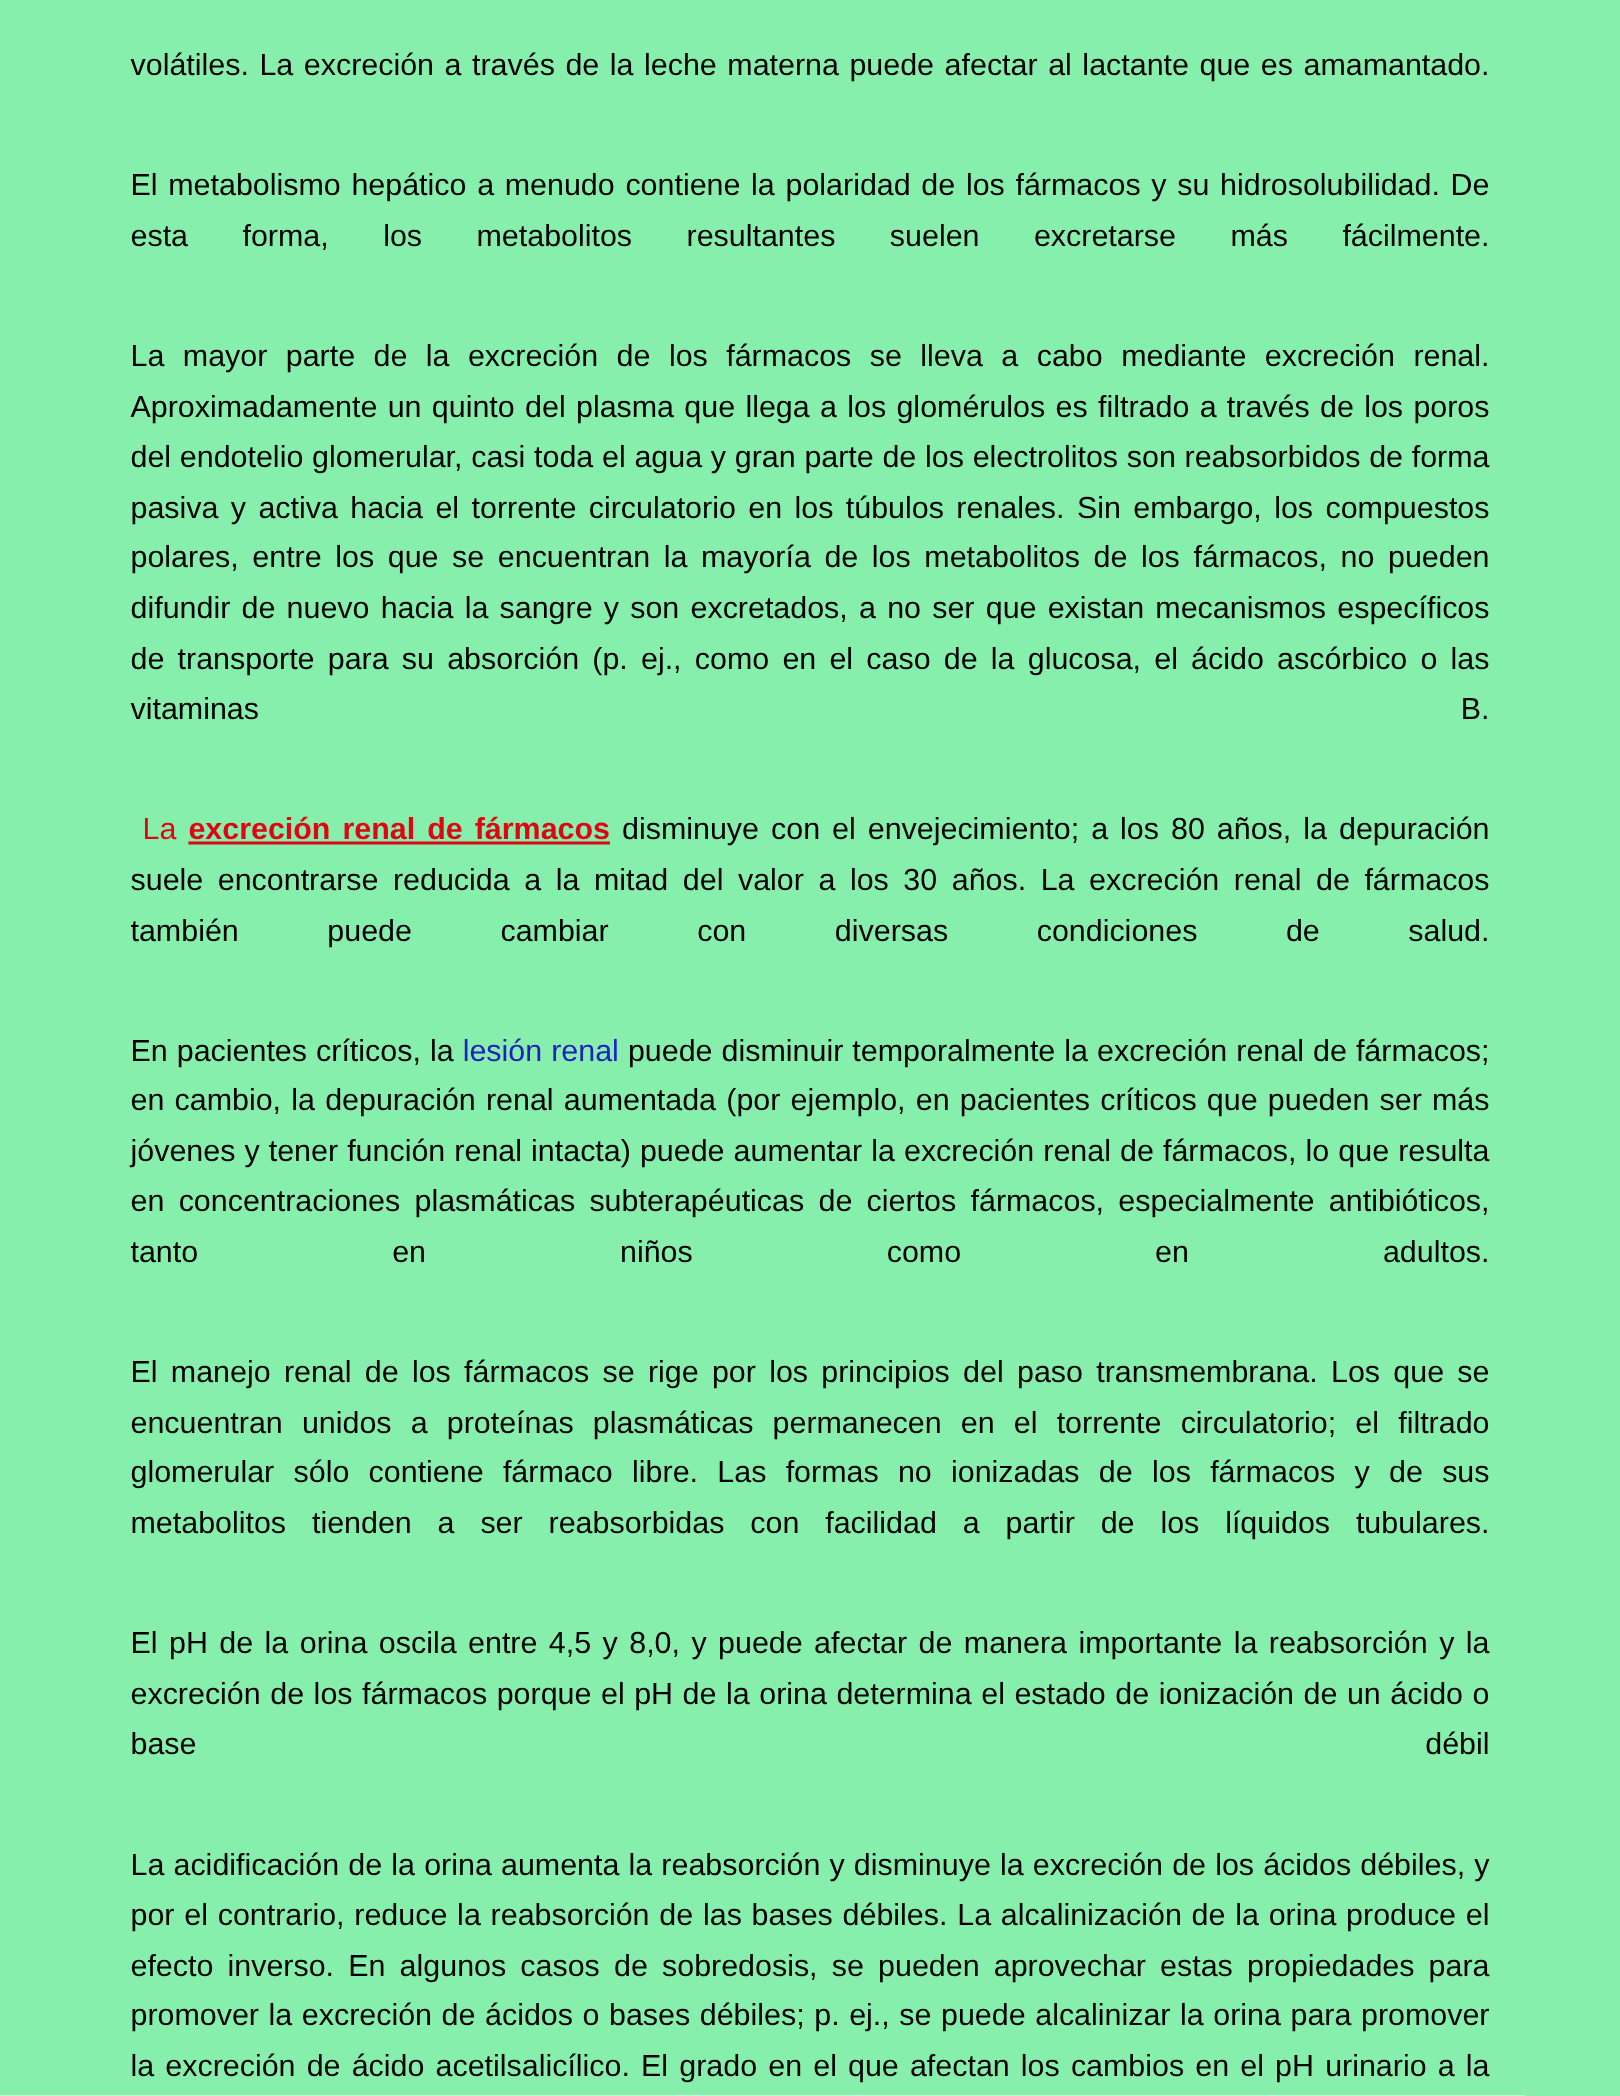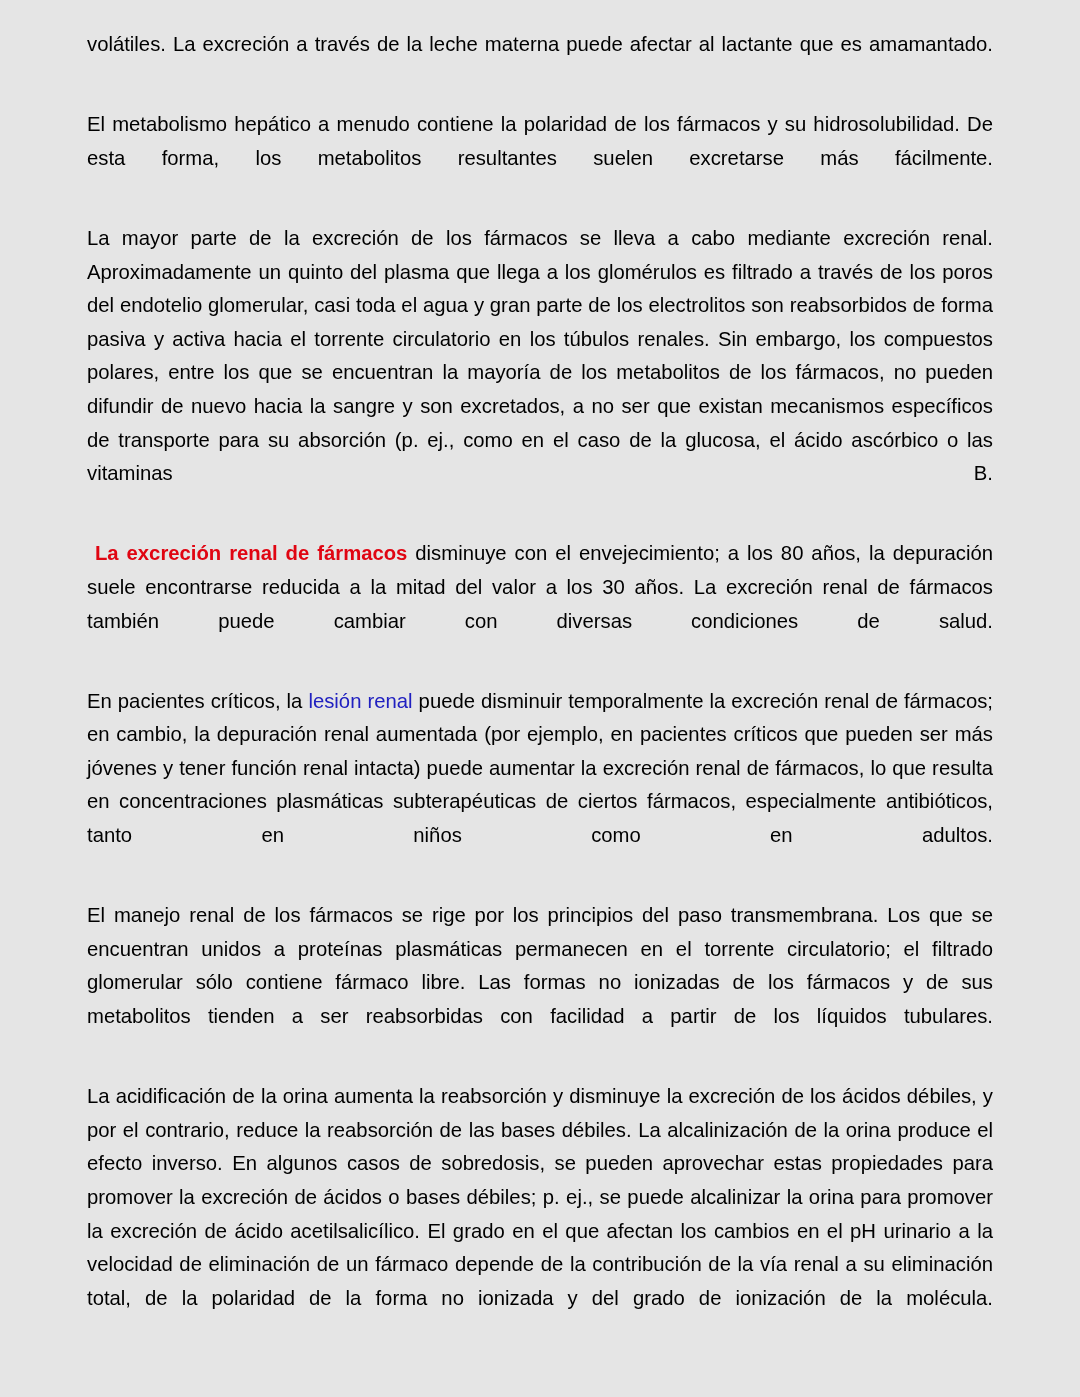--- a/index.html
+++ b/index.html
@@ -15,7 +15,7 @@
     position: relative;
     width: 1080px;
     height: 1397px;
-    background: #e5e5e5;
+    background: #86efac;
     overflow: hidden;
     box-sizing: border-box;
   }

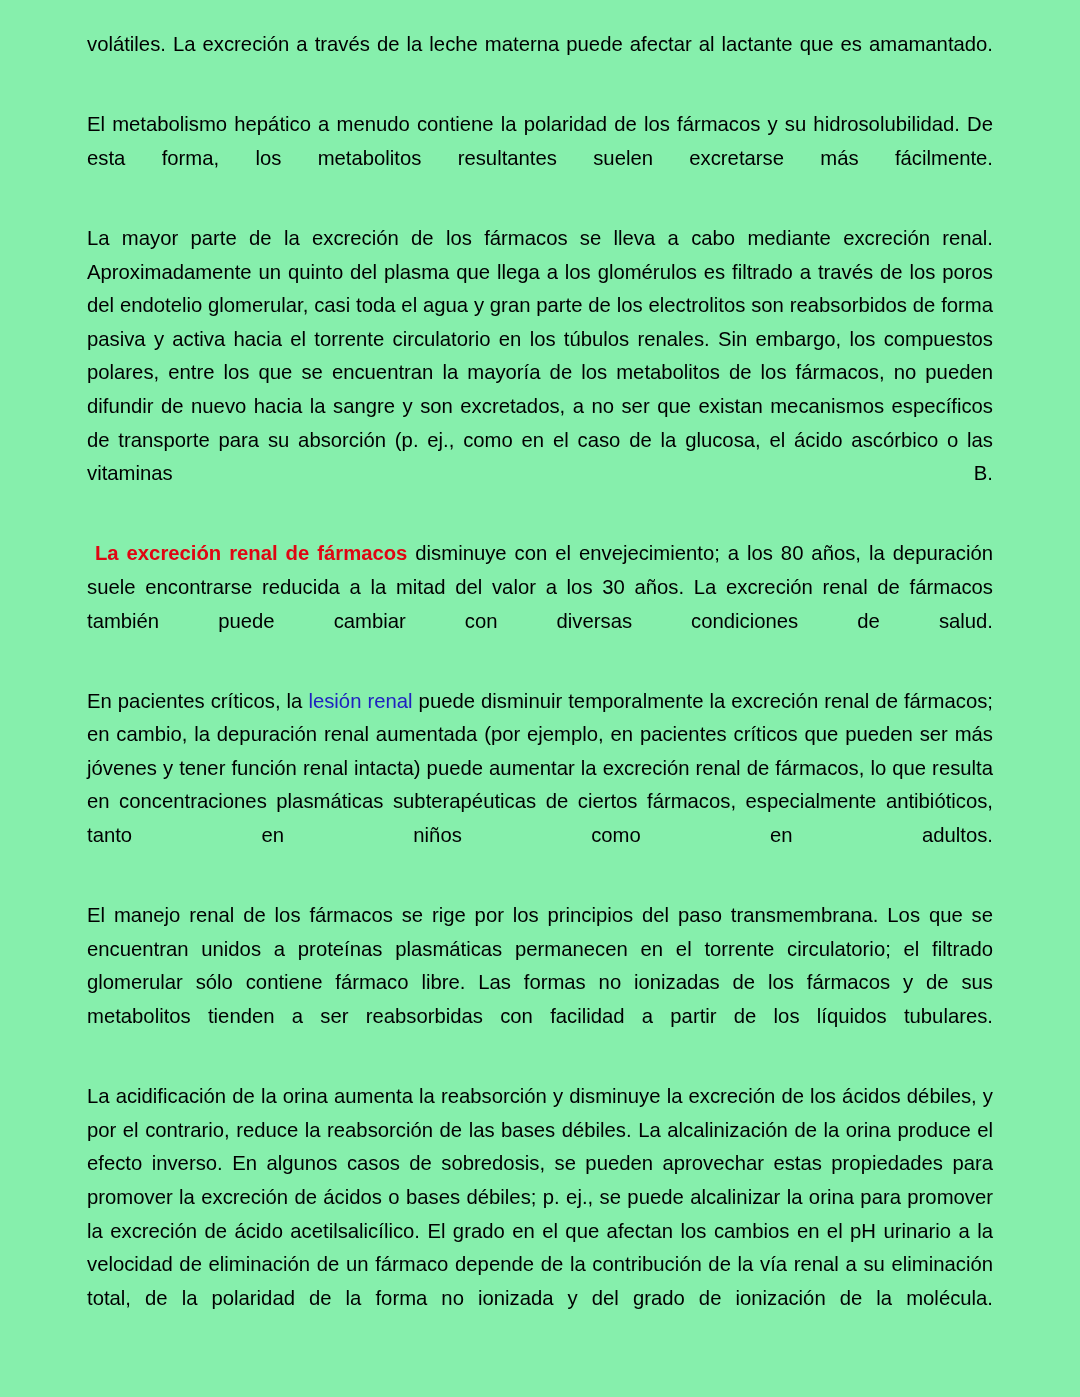--- a/index.html
+++ b/index.html
@@ -48,7 +48,7 @@
   }
   .red-head {
     color: #e00512;
-    font-weight: bold;
+    font-weight: normal;
   }
   .red-head-underline {
     color: #e00512;

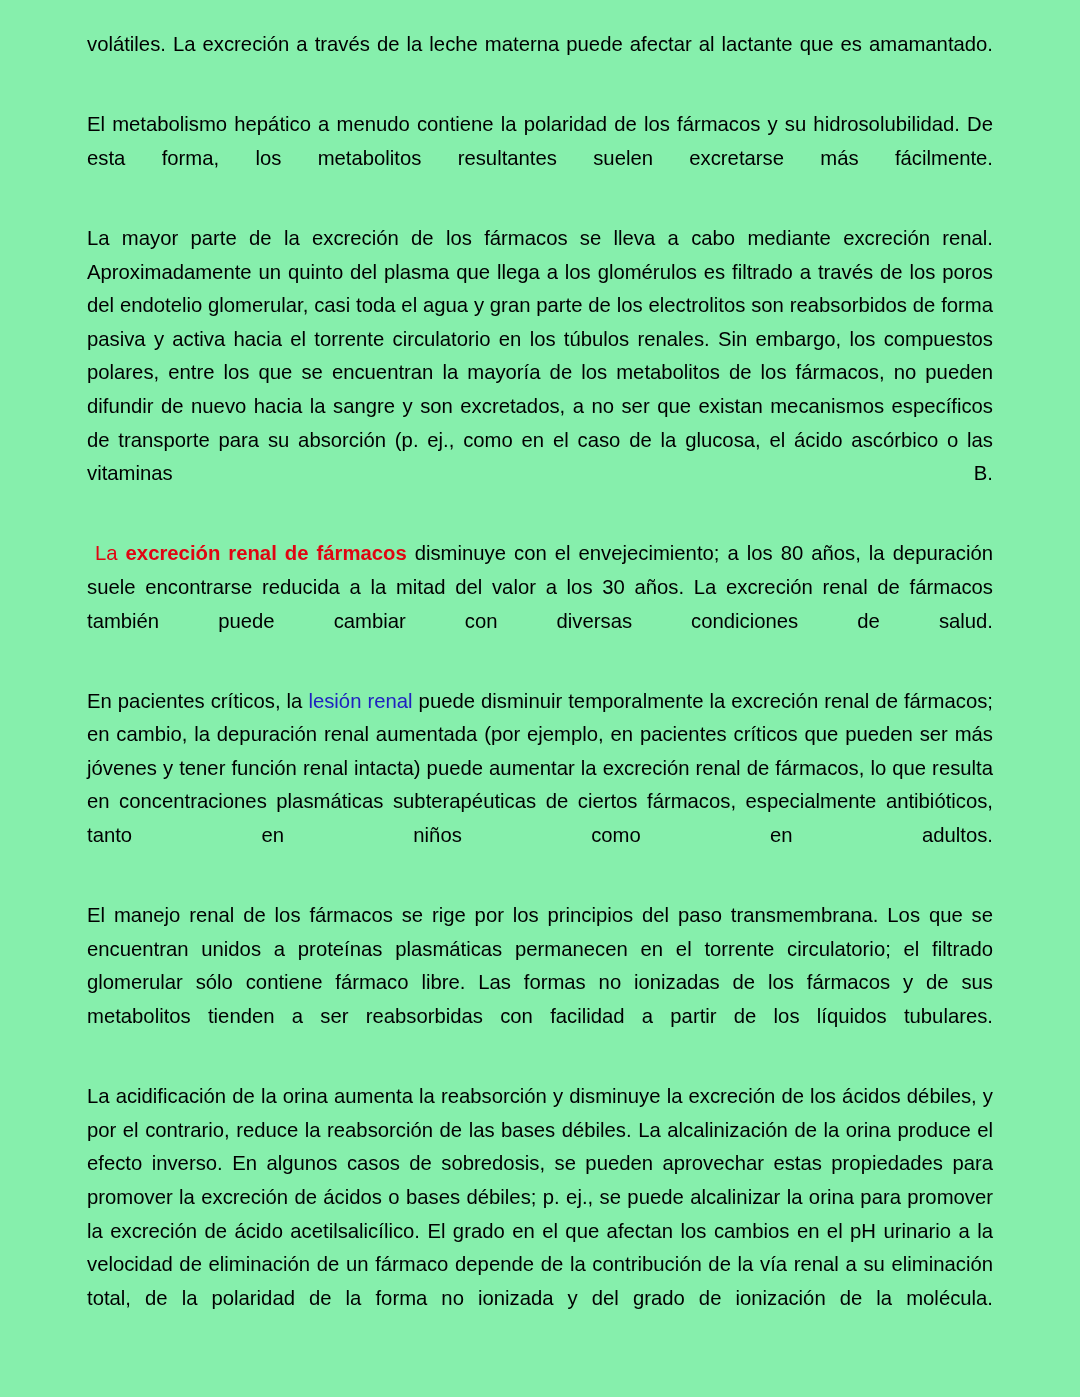--- a/index.html
+++ b/index.html
@@ -53,6 +53,7 @@
   .red-head-underline {
     color: #e00512;
     font-weight: bold;
+    text-decoration: underline;
     text-decoration-color: #e00512;
     text-decoration-thickness: 2px;
     text-underline-offset: 2px;

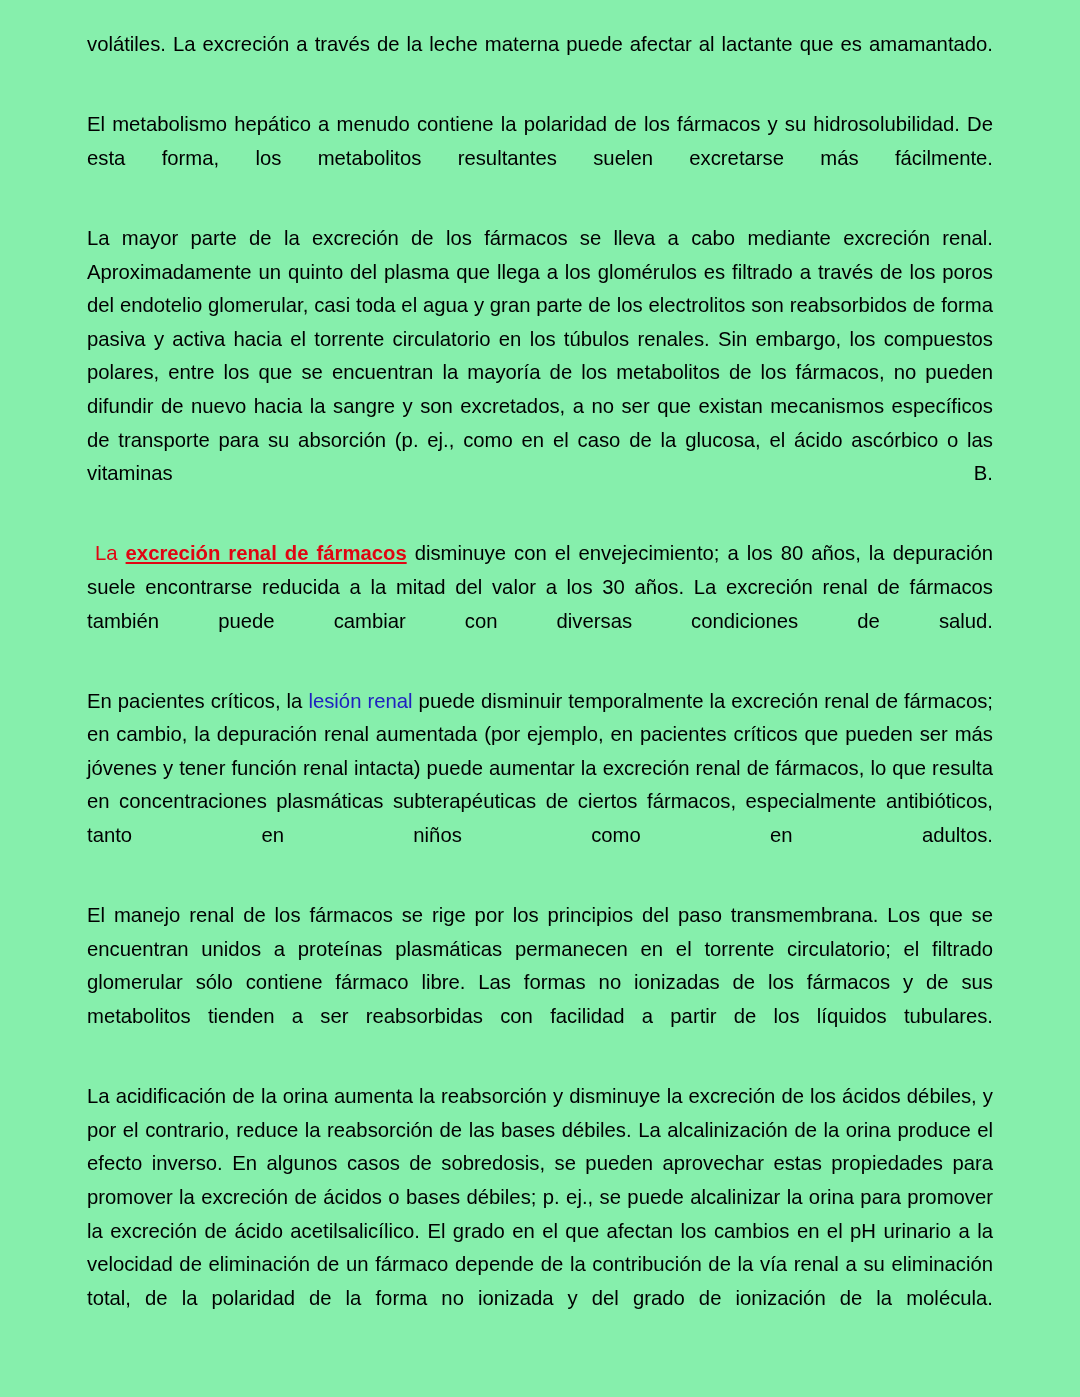--- a/index.html
+++ b/index.html
@@ -85,6 +85,7 @@
 
     <p class="para">El manejo renal de los fármacos se rige por los principios del paso transmembrana. Los que se encuentran unidos a proteínas plasmáticas permanecen en el torrente circulatorio; el filtrado glomerular sólo contiene fármaco libre. Las formas no ionizadas de los fármacos y de sus metabolitos tienden a ser reabsorbidas con facilidad a partir de los líquidos tubulares.</p>
 
+    <p class="para">El pH de la orina oscila entre 4,5 y 8,0, y puede afectar de manera importante la reabsorción y la excreción de los fármacos porque el pH de la orina determina el estado de ionización de un ácido o base débil</p>
 
     <p class="para">La acidificación de la orina aumenta la reabsorción y disminuye la excreción de los ácidos débiles, y por el contrario, reduce la reabsorción de las bases débiles. La alcalinización de la orina produce el efecto inverso. En algunos casos de sobredosis, se pueden aprovechar estas propiedades para promover la excreción de ácidos o bases débiles; p. ej., se puede alcalinizar la orina para promover la excreción de ácido acetilsalicílico. El grado en el que afectan los cambios en el pH urinario a la velocidad de eliminación de un fármaco depende de la contribución de la vía renal a su eliminación total, de la polaridad de la forma no ionizada y del grado de ionización de la molécula.</p>
 

